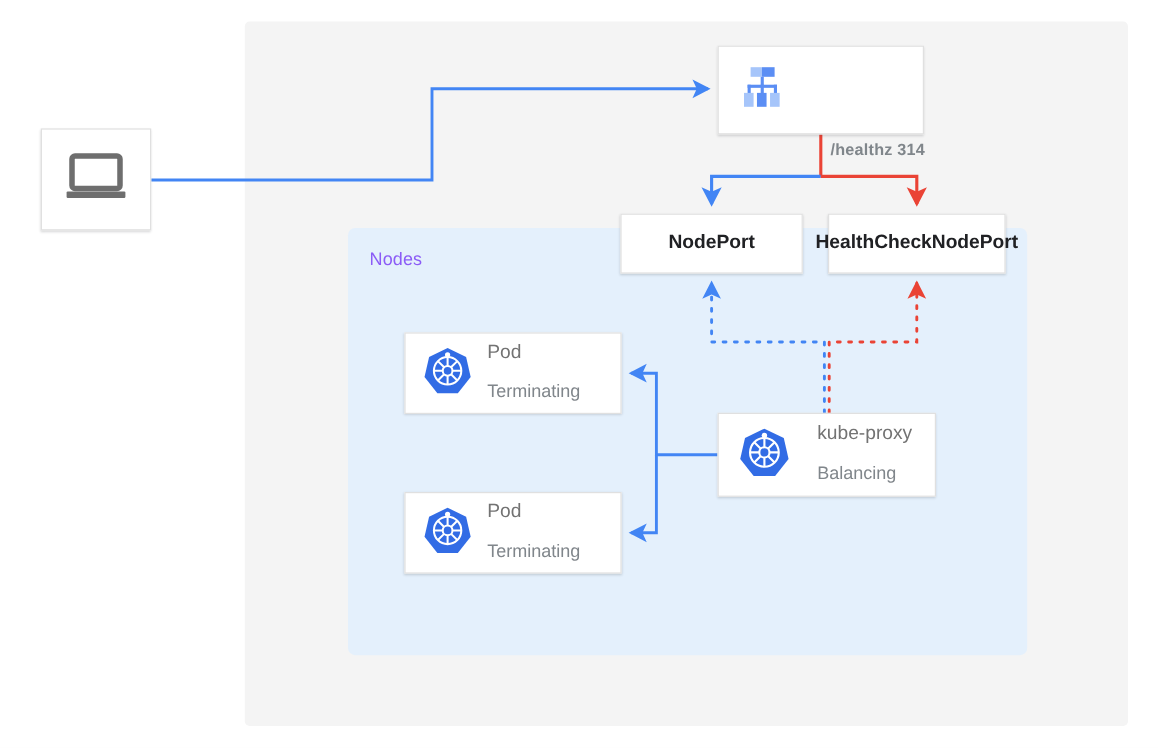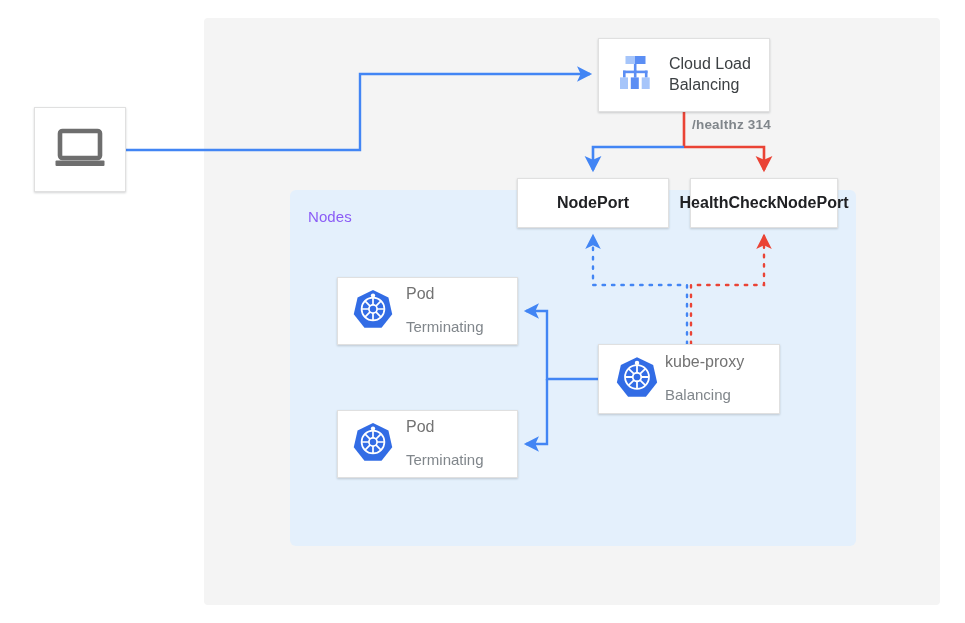--- a/index.html
+++ b/index.html
@@ -122,10 +122,6 @@
         <rect x="28.7" y="26.4" width="8" height="11.6" fill="#a6c5fa"></rect>
       </svg>
     </span>
-    <span class="card-txt">
-      <span class="card-title">Cloud Load</span>
-      <span class="card-title">Balancing</span>
-    </span>
   </div>
 
   <div class="card plain" id="nodeport-box">

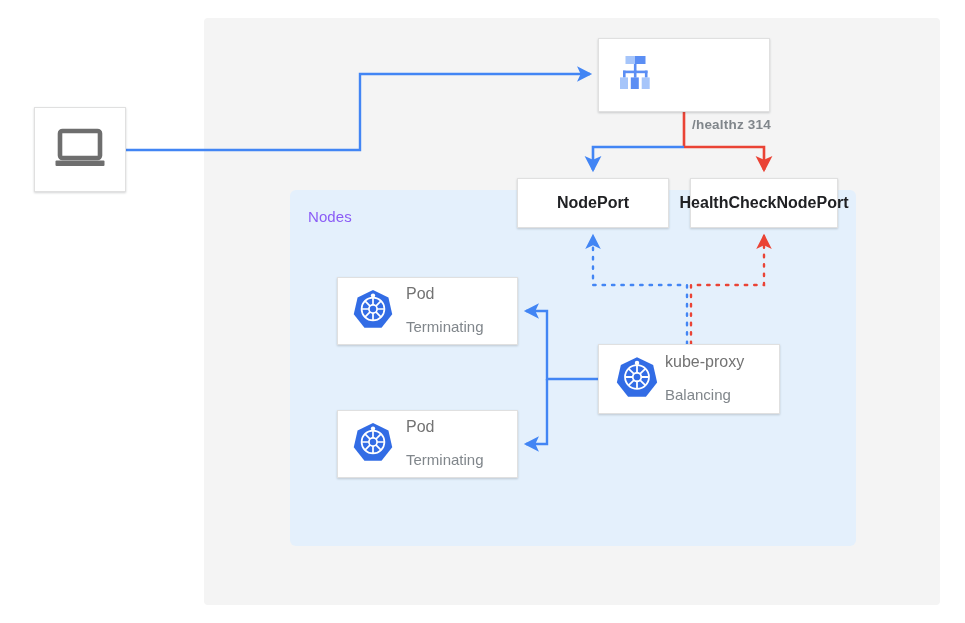--- a/index.html
+++ b/index.html
@@ -52,7 +52,7 @@
   #pod1-box{left:337px;top:277px;width:181px;height:68px;padding-left:14px;gap:12px;}
   #pod2-box{left:337px;top:410px;width:181px;height:68px;padding-left:14px;gap:12px;}
   
-  #kubeproxy-box{left:598px;top:344px;width:182px;height:70px;padding-left:16px;gap:6px;}
+  #kubeproxy-box{left:598px;top:344px;width:182px;height:70px;padding-left:16px;gap:22px;}
 
   
   #wires{position:absolute;left:0;top:0;width:965px;height:623px;pointer-events:none;}

